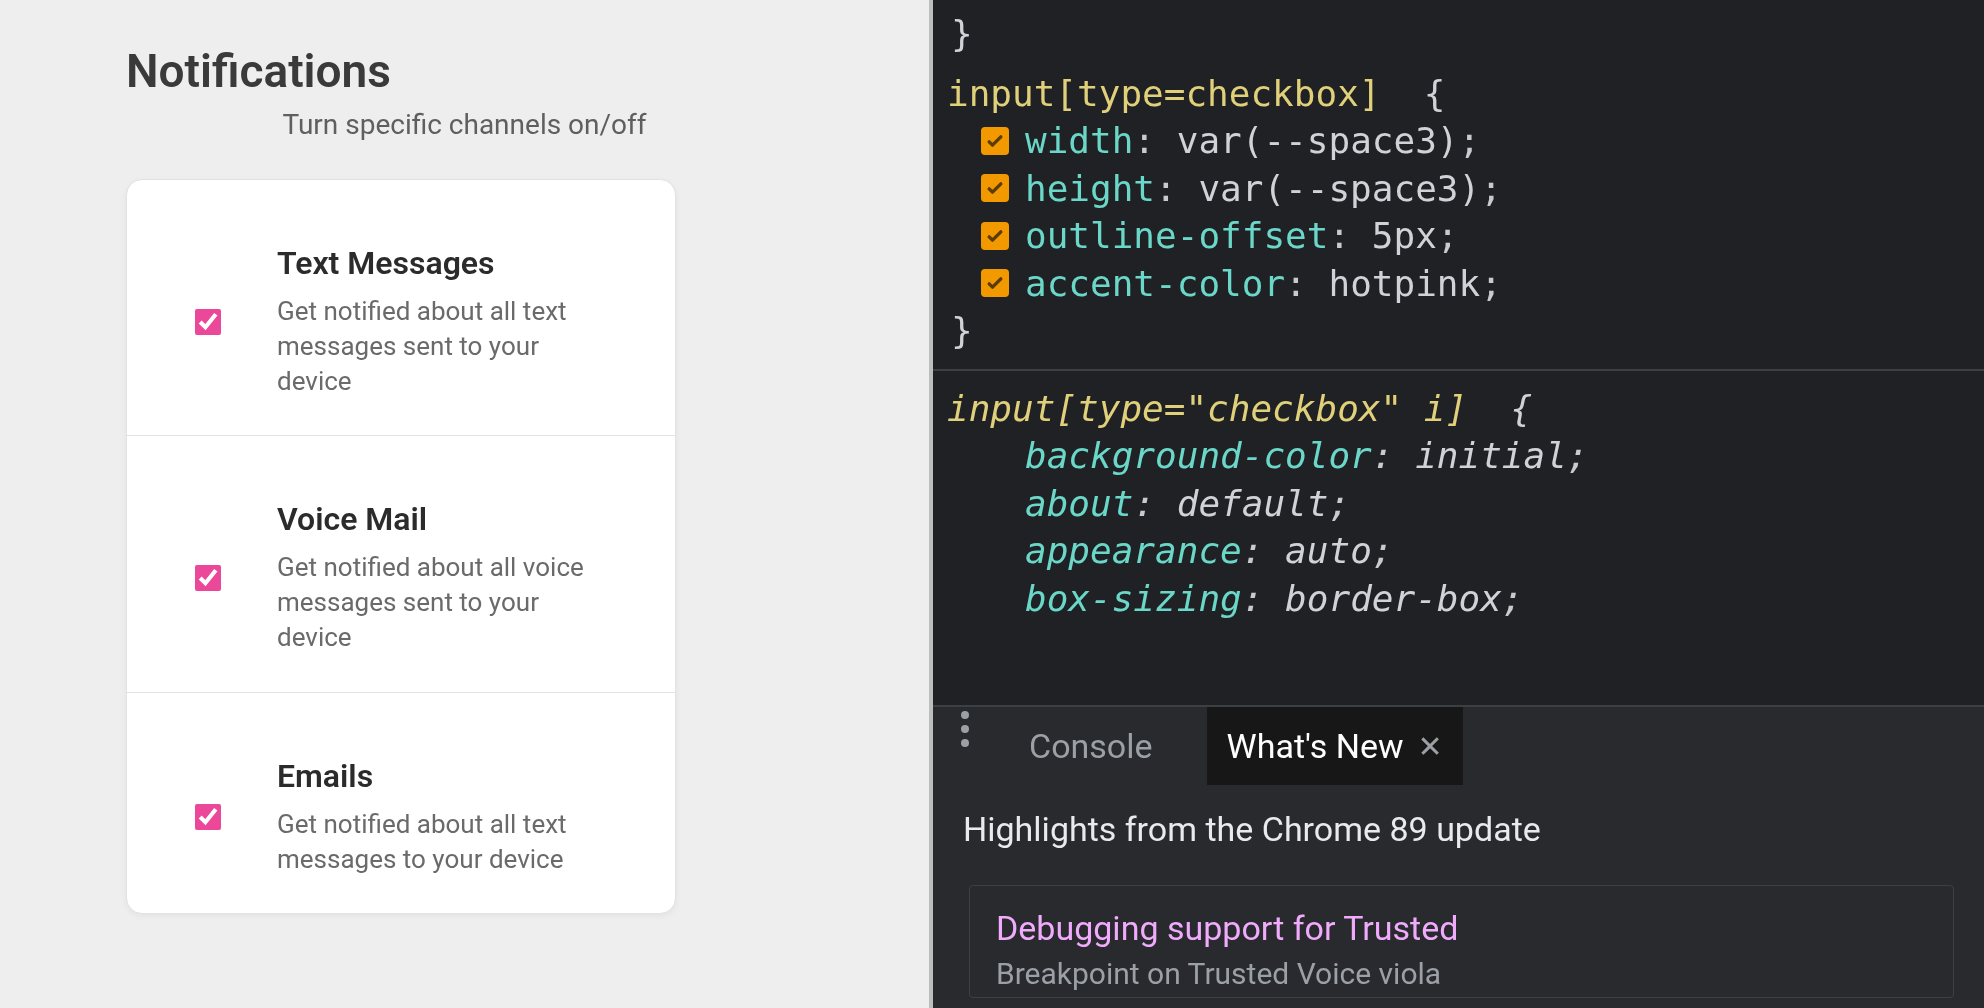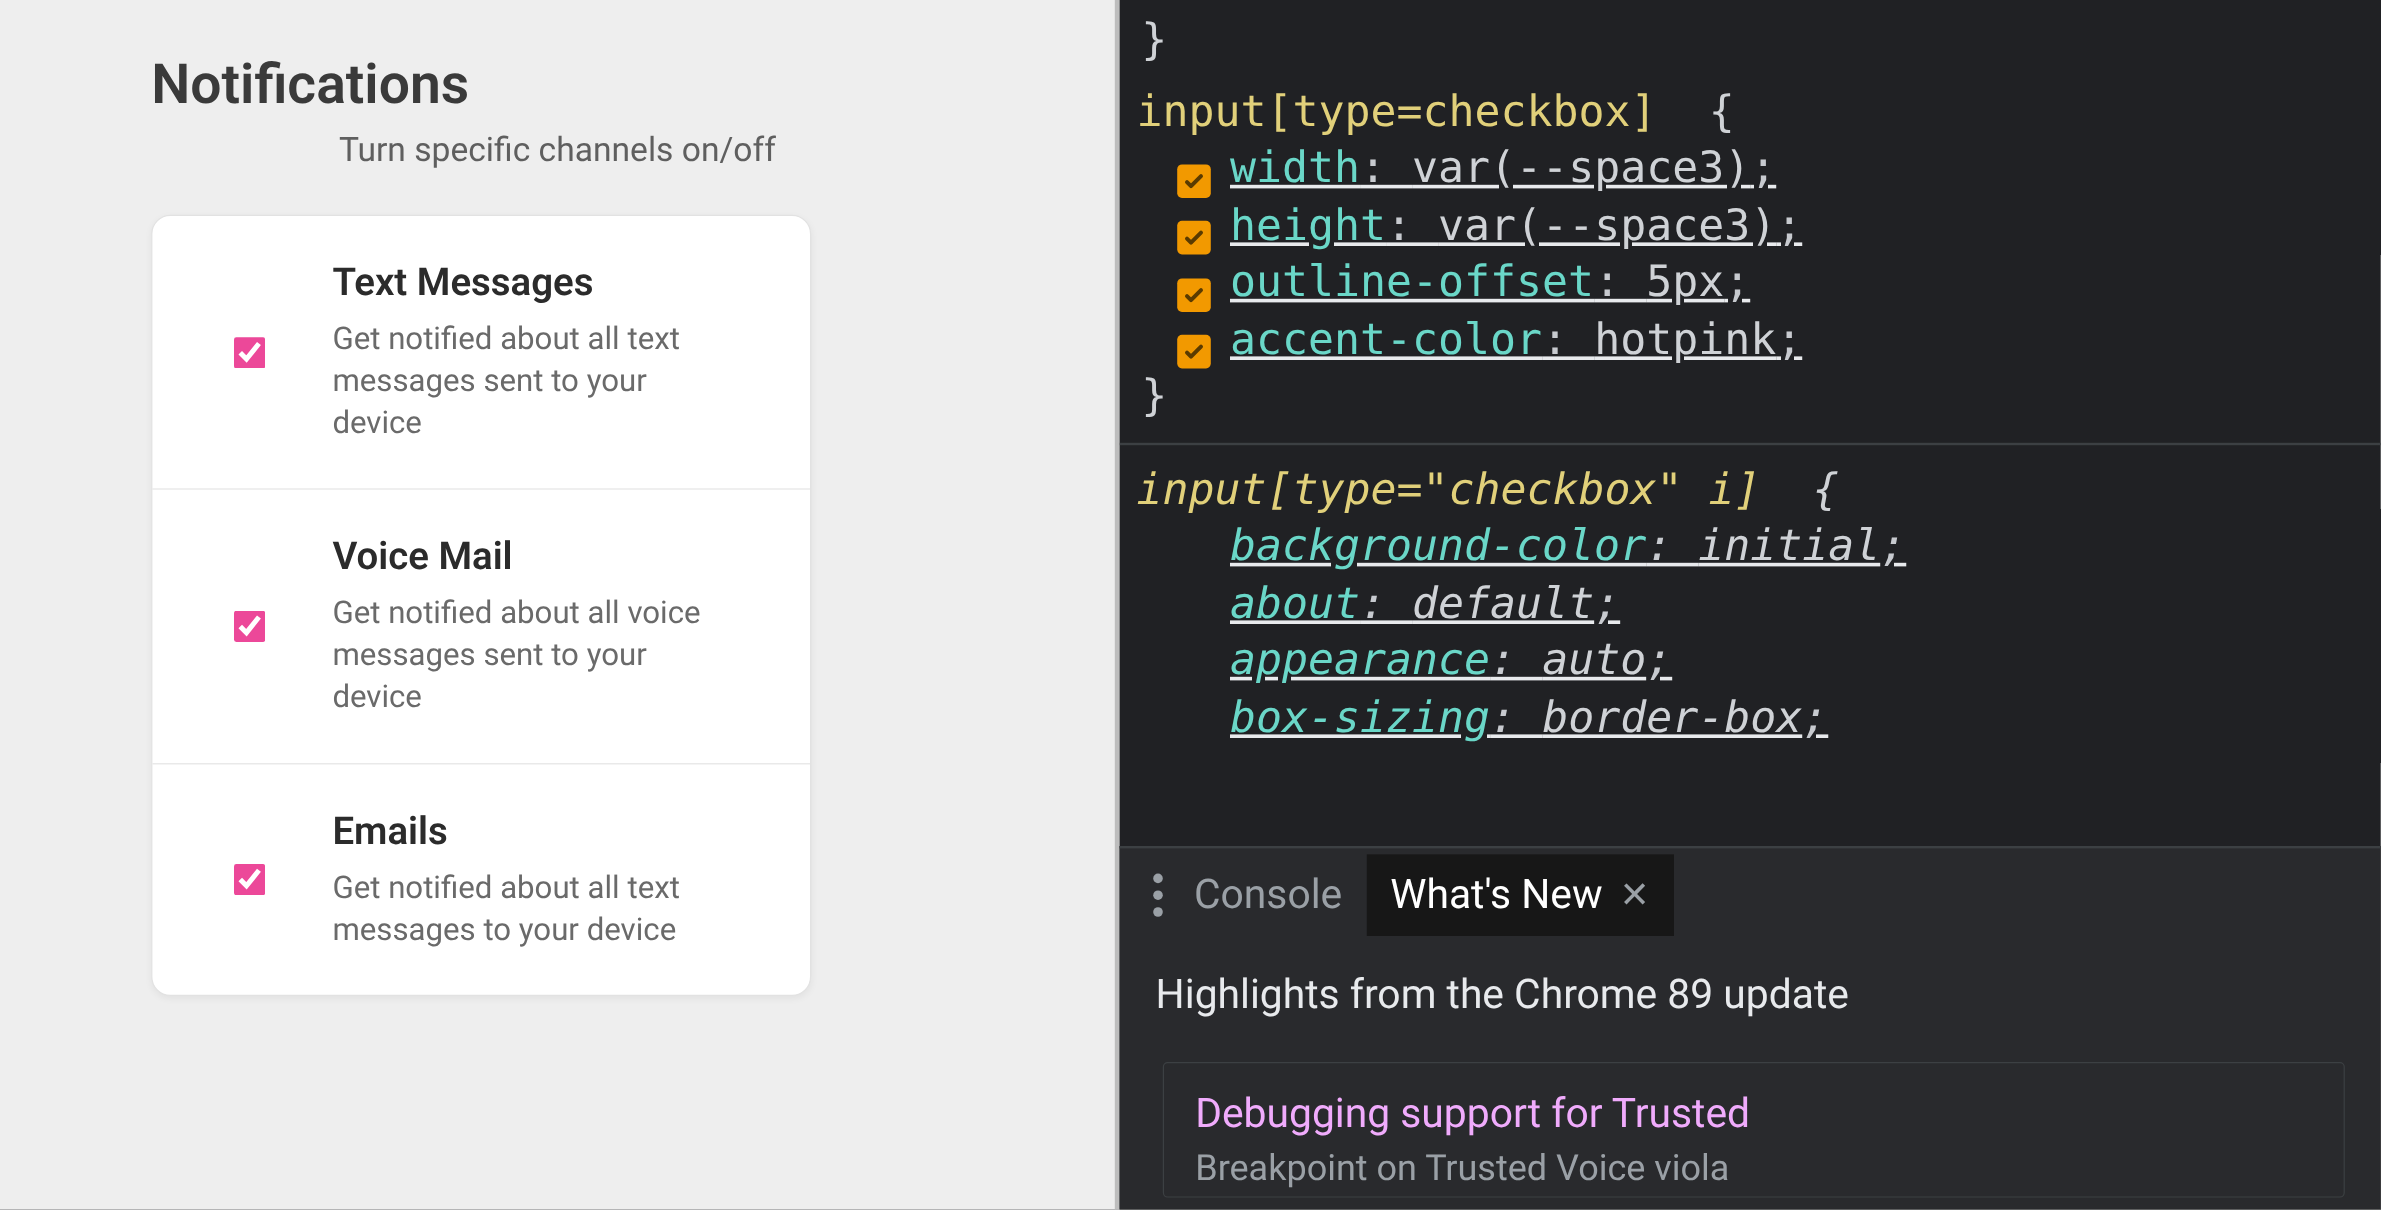--- a/index.html
+++ b/index.html
@@ -85,7 +85,7 @@
     line-height: 1.32;
   }
   .rule { margin-bottom: 12px; }
-  .decl { display: flex; align-items: flex-end; padding-left: 34px; white-space: nowrap; text-decoration: underline; }
+  .decl { display: flex; align-items: center; padding-left: 34px; white-space: nowrap; }
   .tog {
     width: 28px; height: 28px;
     background: #f29900;

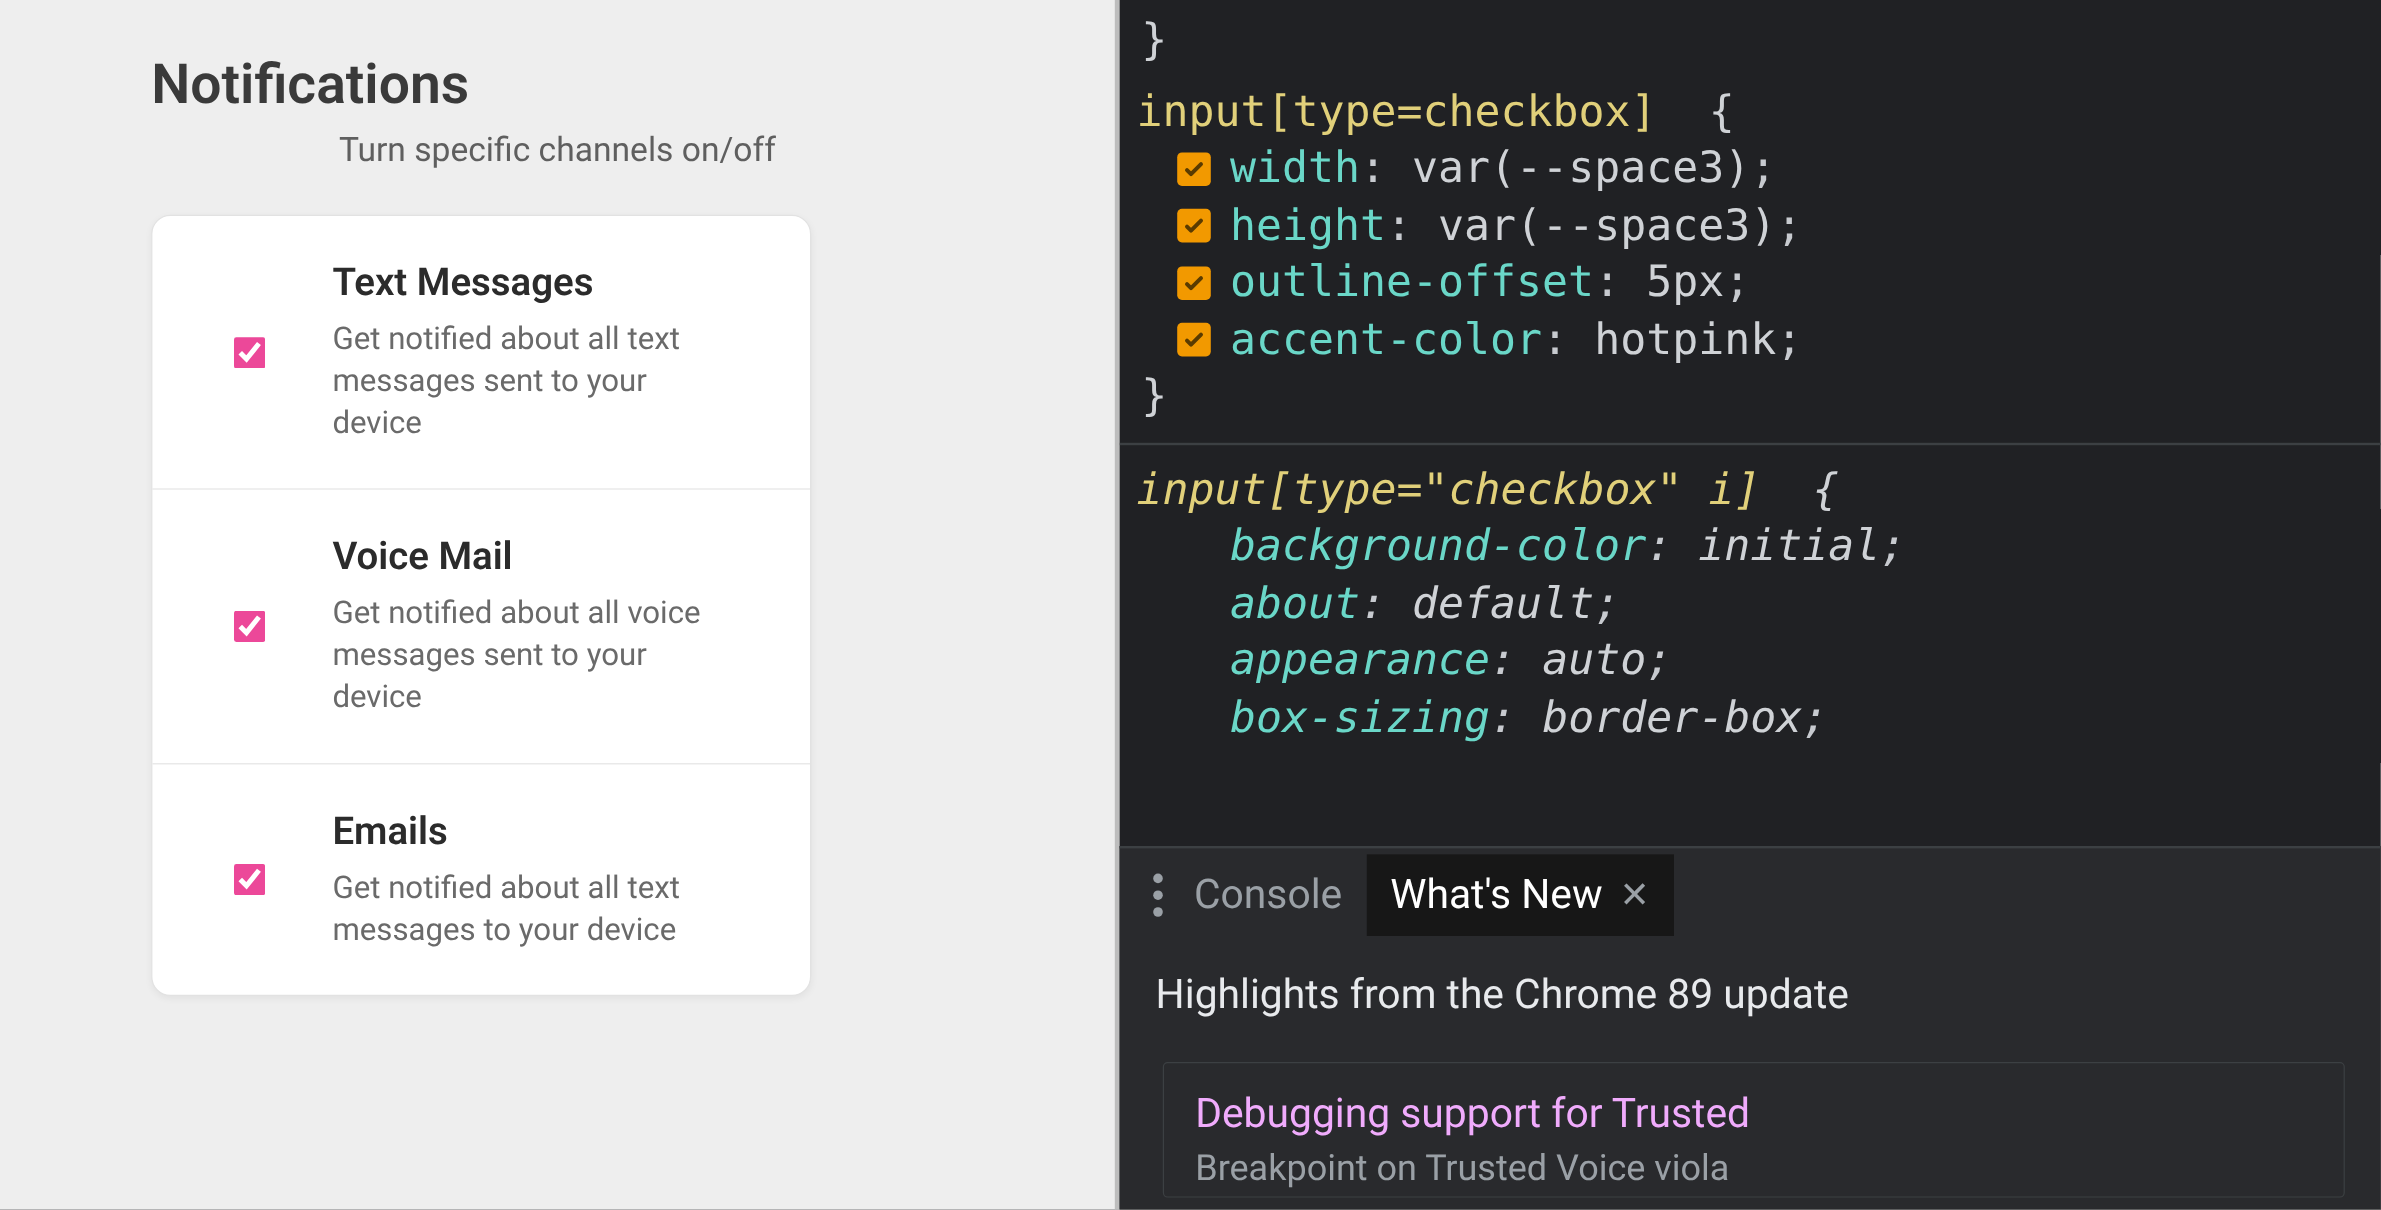--- a/index.html
+++ b/index.html
@@ -42,6 +42,7 @@
     align-items: center;
     padding: 36px 30px 36px 68px;
     border-bottom: 1px solid #e4e4e4;
+    margin-top: 28px;
   }
   .row:last-child { border-bottom: none; }
   .cb {

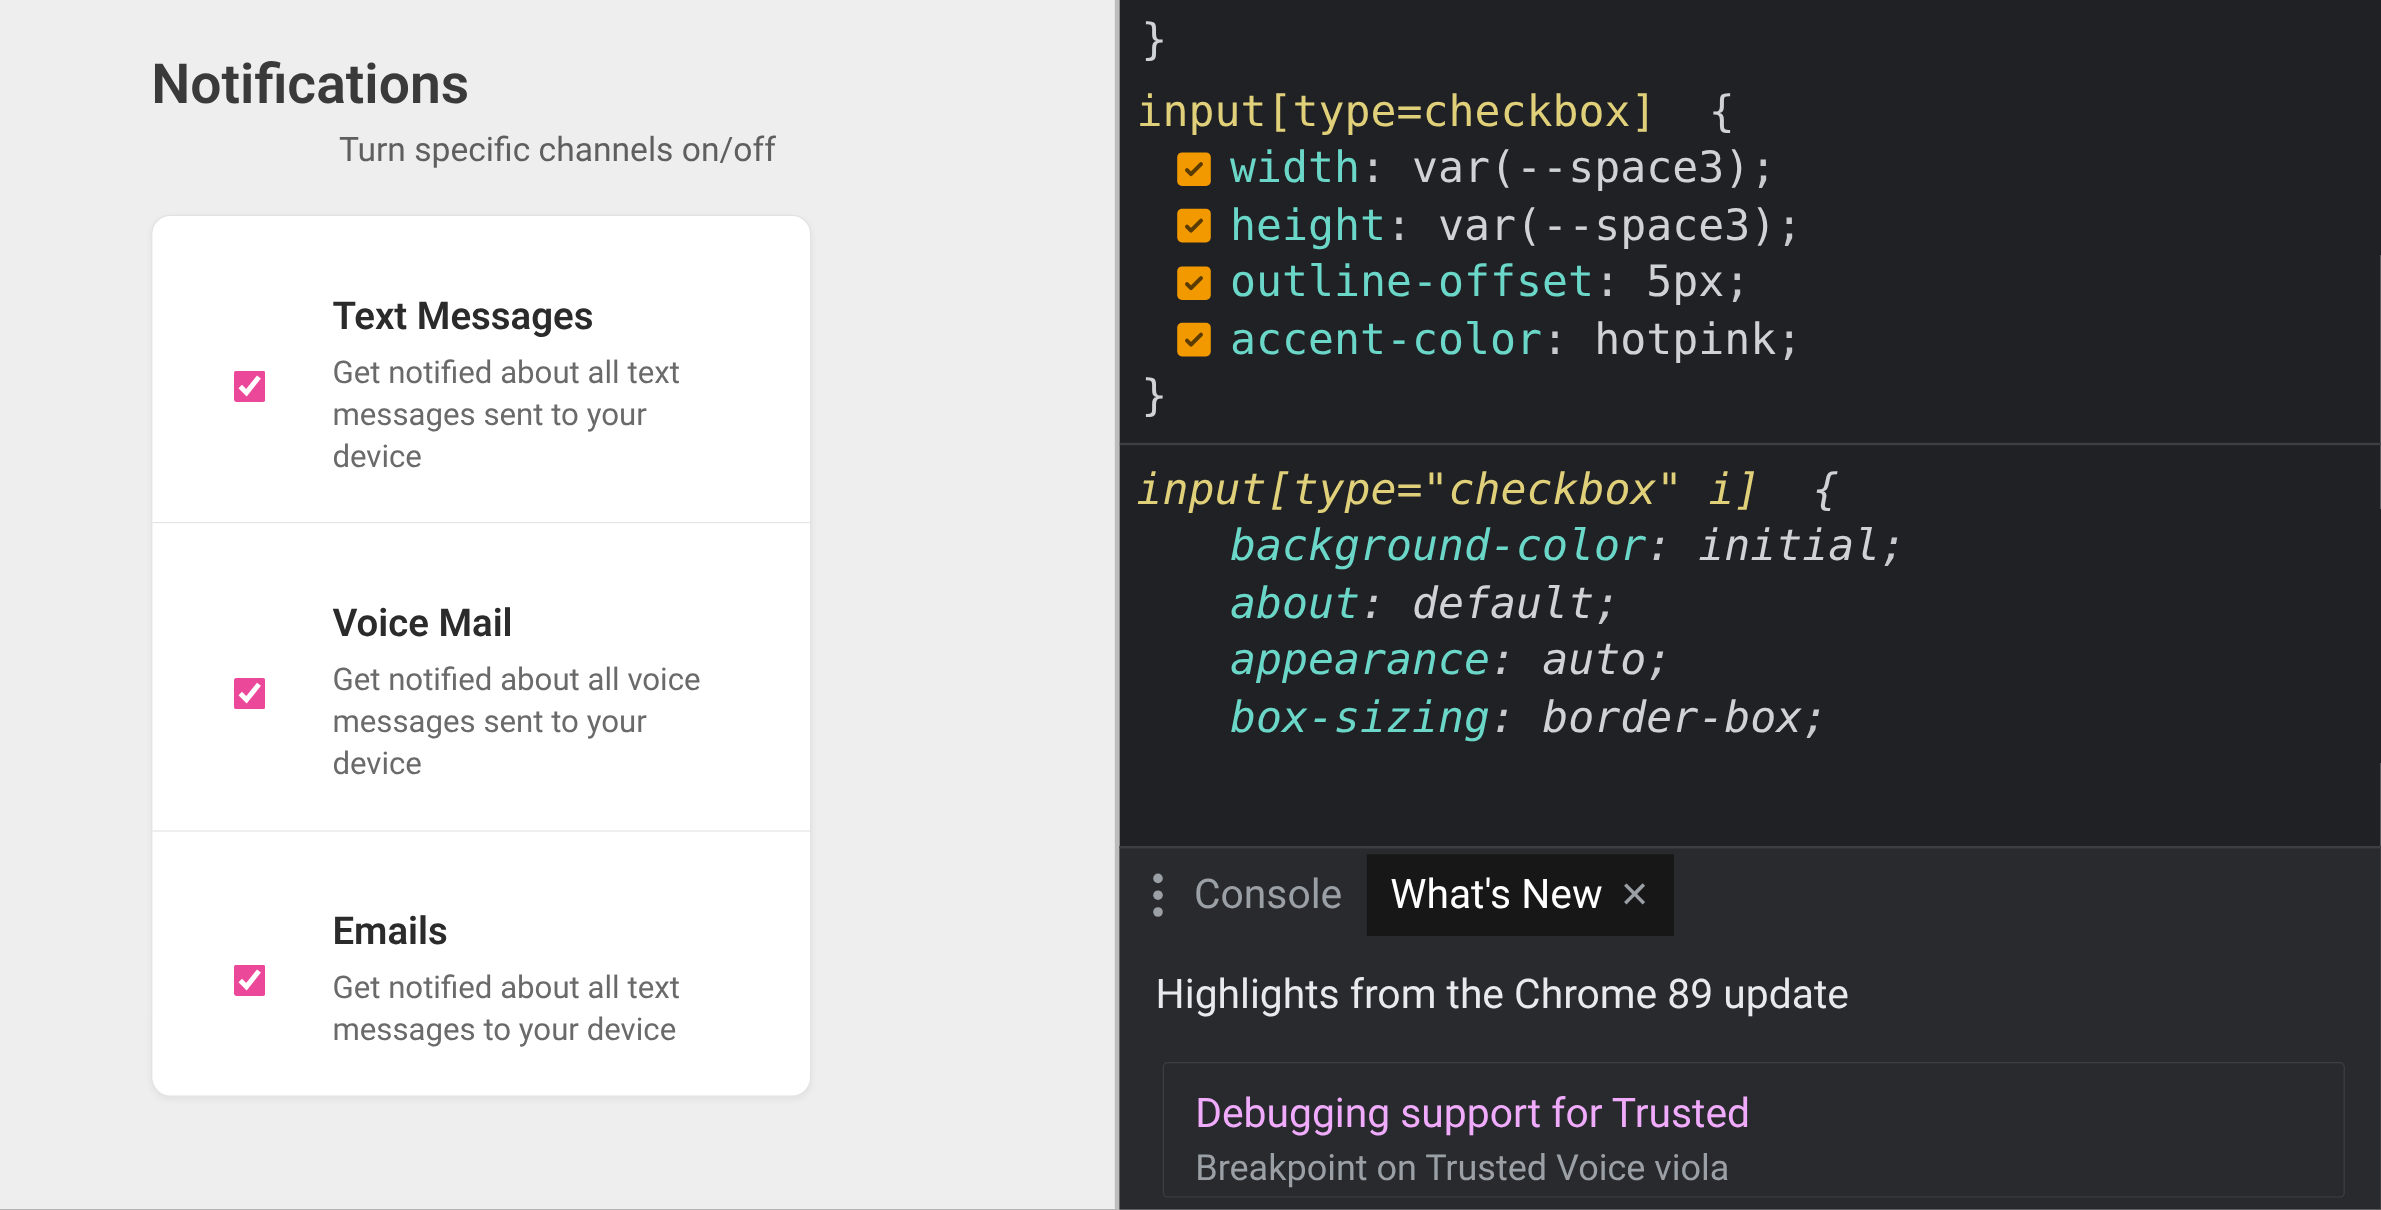--- a/index.html
+++ b/index.html
@@ -115,7 +115,7 @@
   }
   .drawer-tabs {
     display: flex;
-    align-items: center;
+    gap: 34px;
     padding: 0 22px;
     height: 78px;
   }

